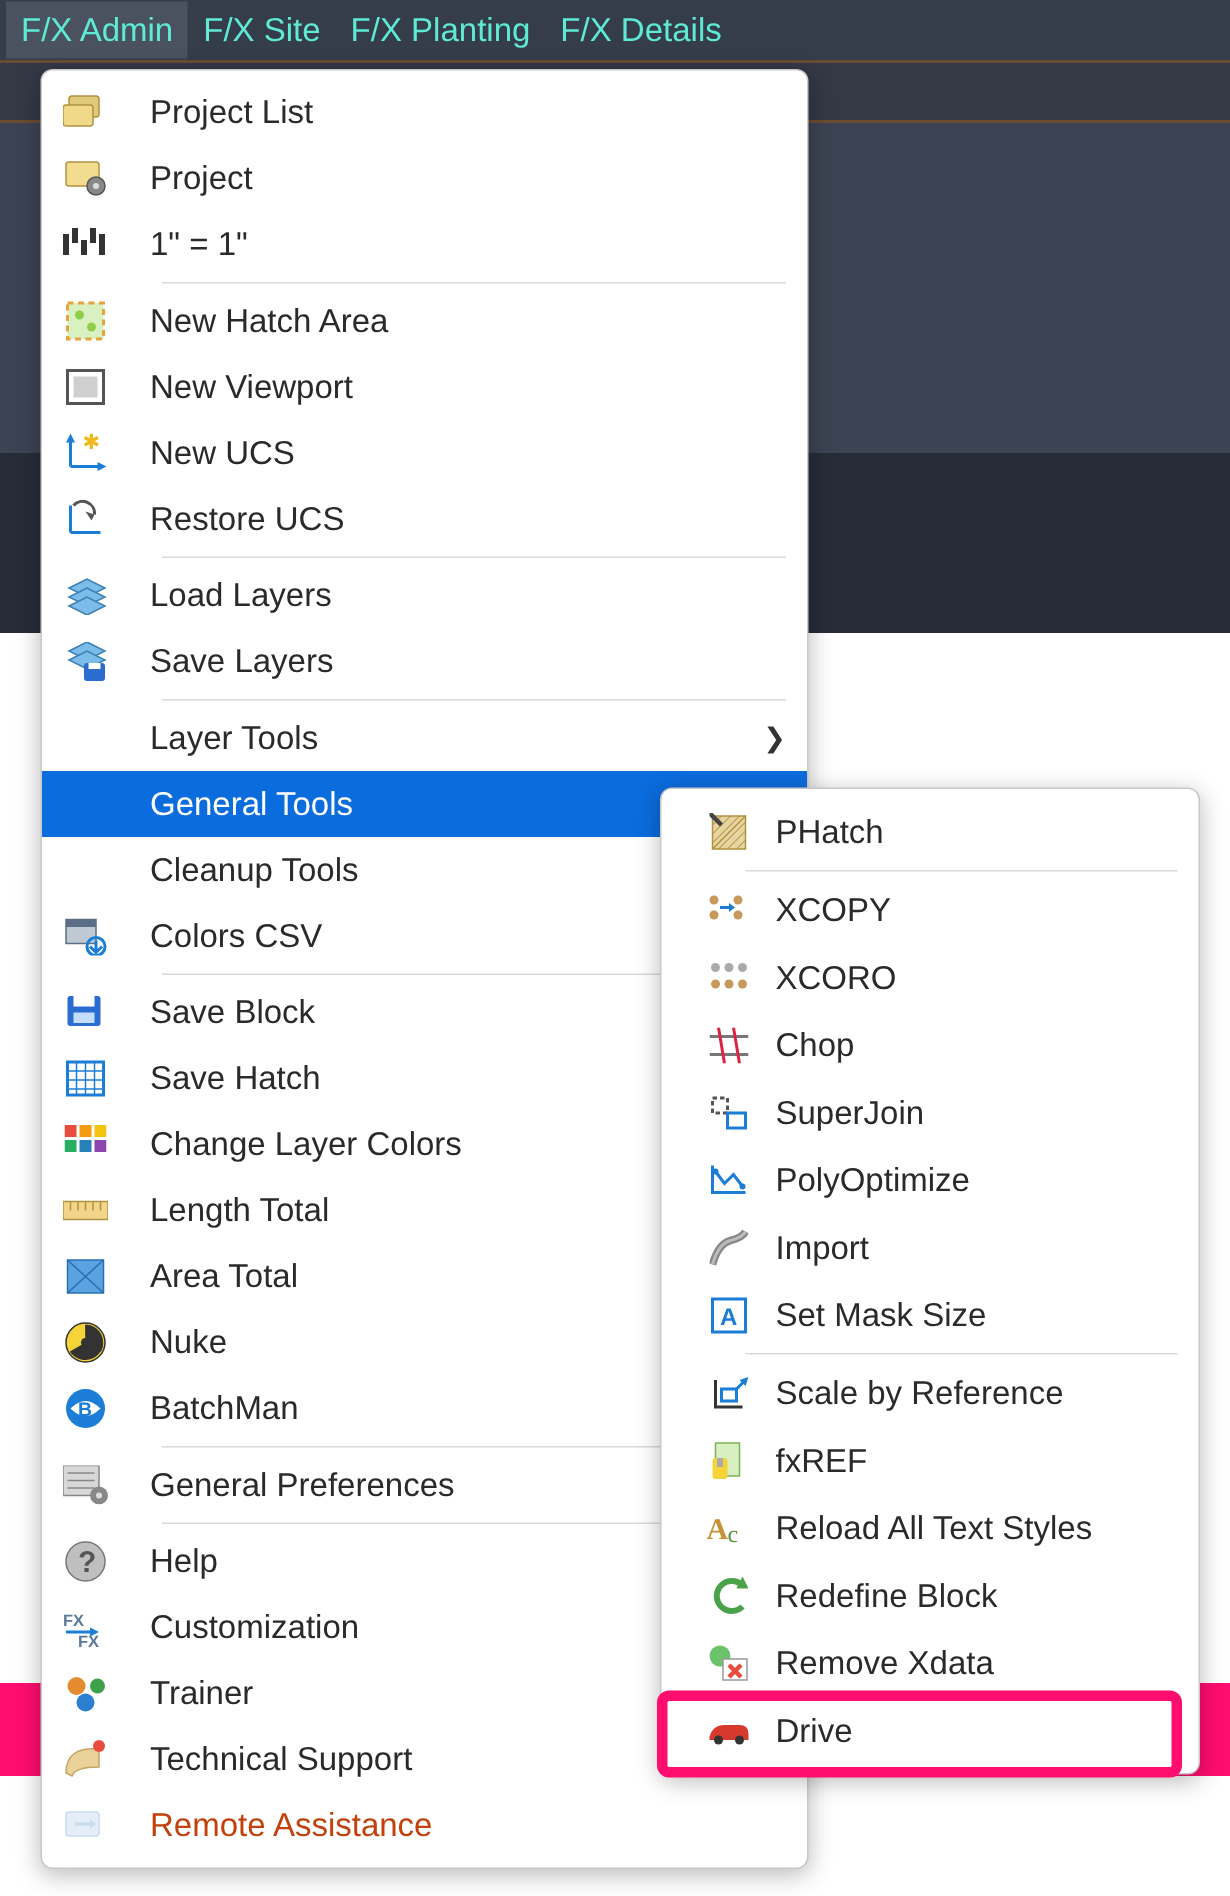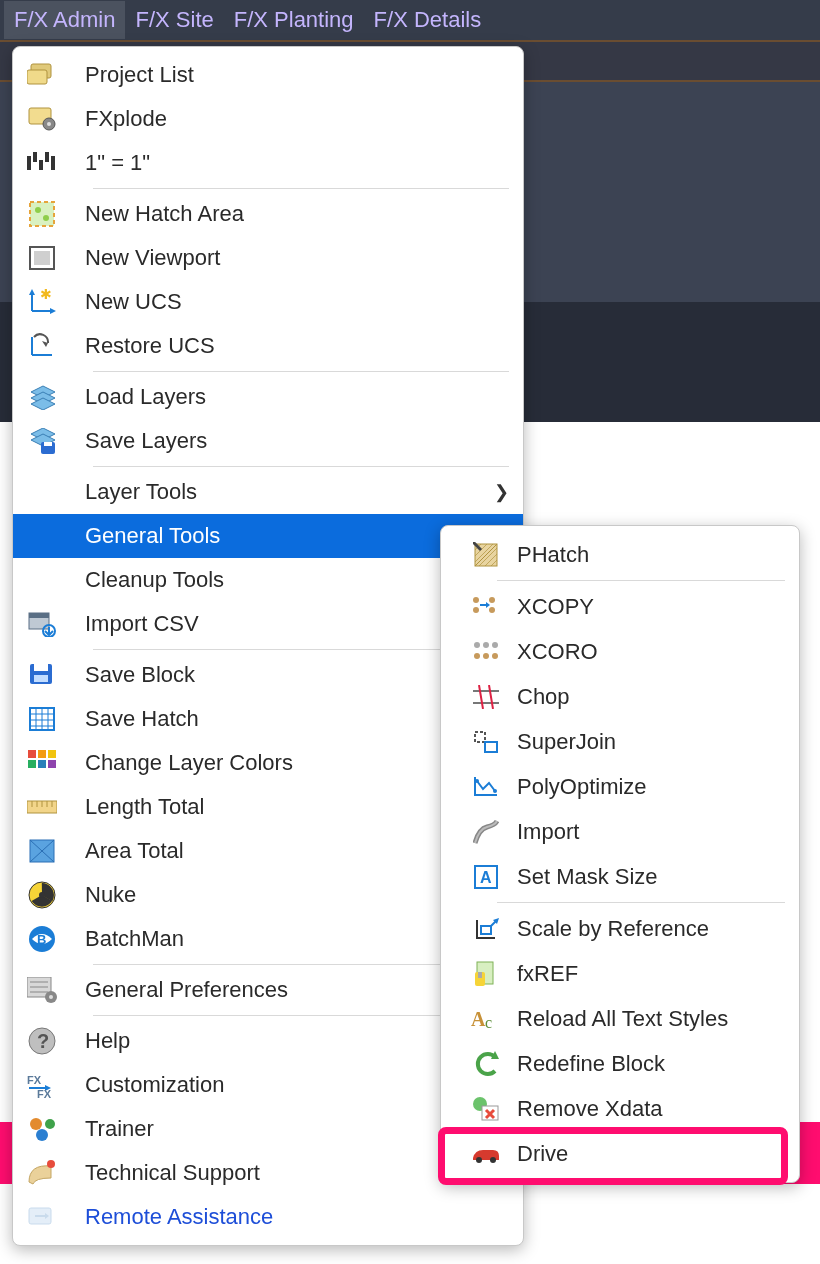--- a/index.html
+++ b/index.html
@@ -19,7 +19,7 @@
     padding: 0 4px;
   }
   .menubar-item {
-    color: #c4b5fd;
+    color: #5eead4;
     font-size: 22px;
     padding: 6px 10px;
     cursor: default;

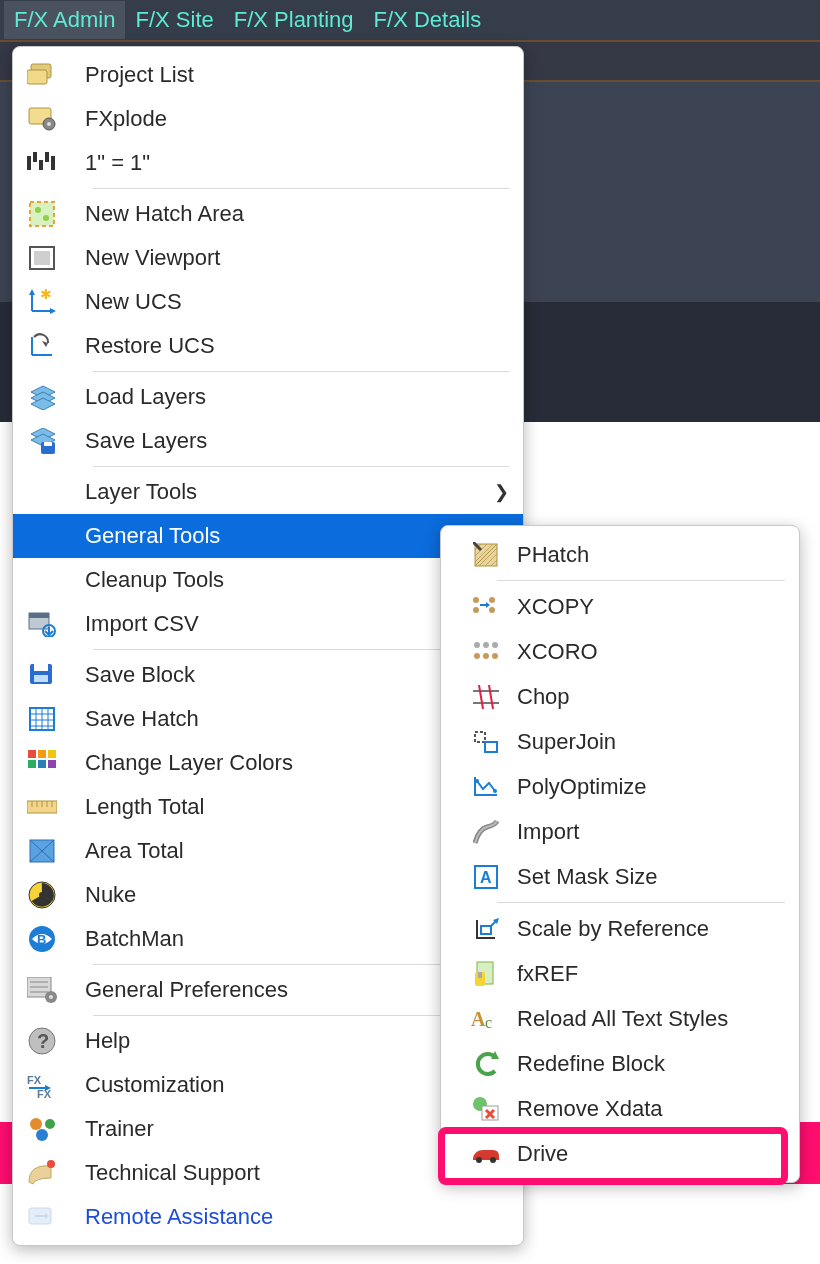--- a/index.html
+++ b/index.html
@@ -69,7 +69,7 @@
   }
   .dropdown.primary {
     top: 46px;
-    left: 12px;
+    left: 27px;
     width: 512px;
   }
   .dropdown.secondary {

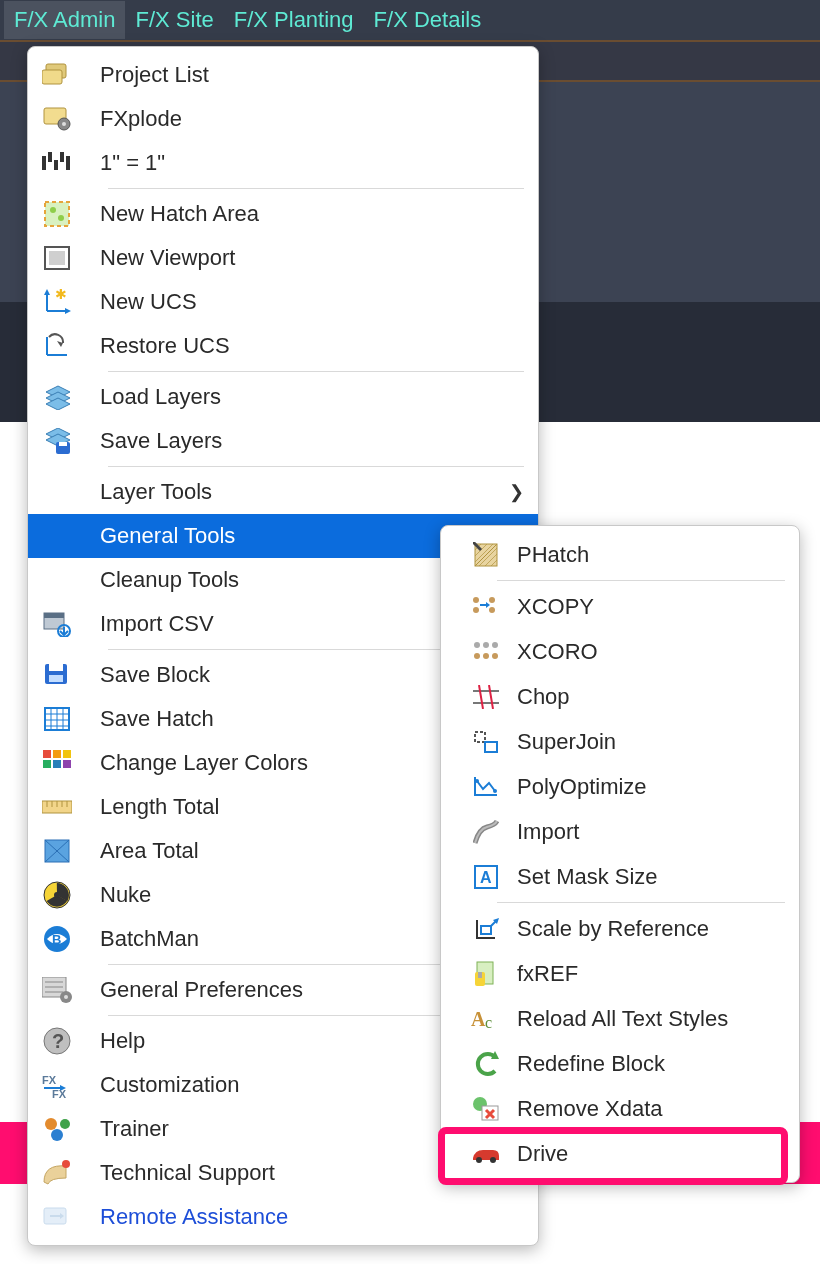--- a/index.html
+++ b/index.html
@@ -168,7 +168,7 @@
           <circle cx="22" cy="18" r="2" fill="#ddd"></circle>
         </svg>
     </span>
-    <span class="lbl">FXplode</span>
+    <span class="lbl">Project</span>
   </div>
 
   <div class="menu-row">

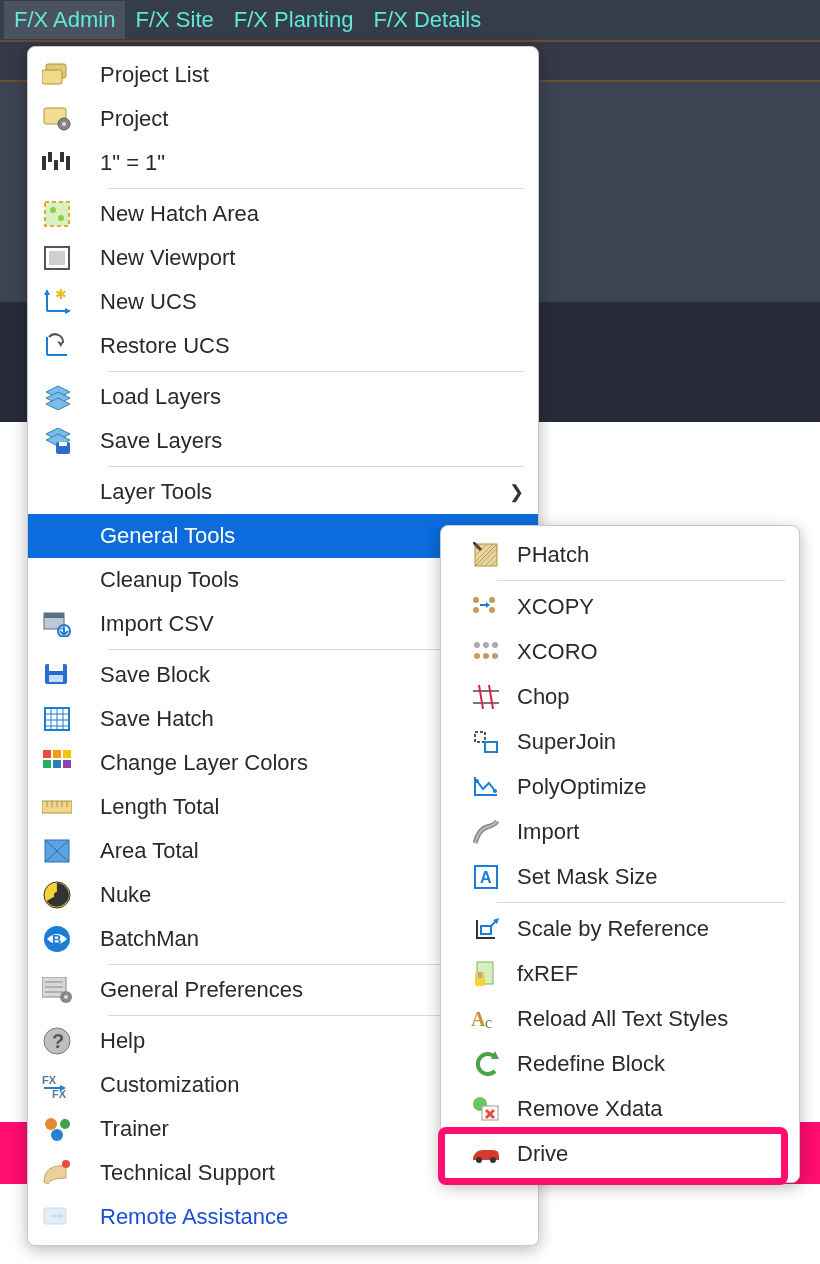--- a/index.html
+++ b/index.html
@@ -286,7 +286,7 @@
           <path d="M22 16 L22 24 M18 20 L22 24 L26 20" fill="none" stroke="#1b7dd6" stroke-width="2"></path>
         </svg>
     </span>
-    <span class="lbl">Import CSV</span>
+    <span class="lbl">Colors CSV</span>
   </div>
 
   <div class="sep"></div>

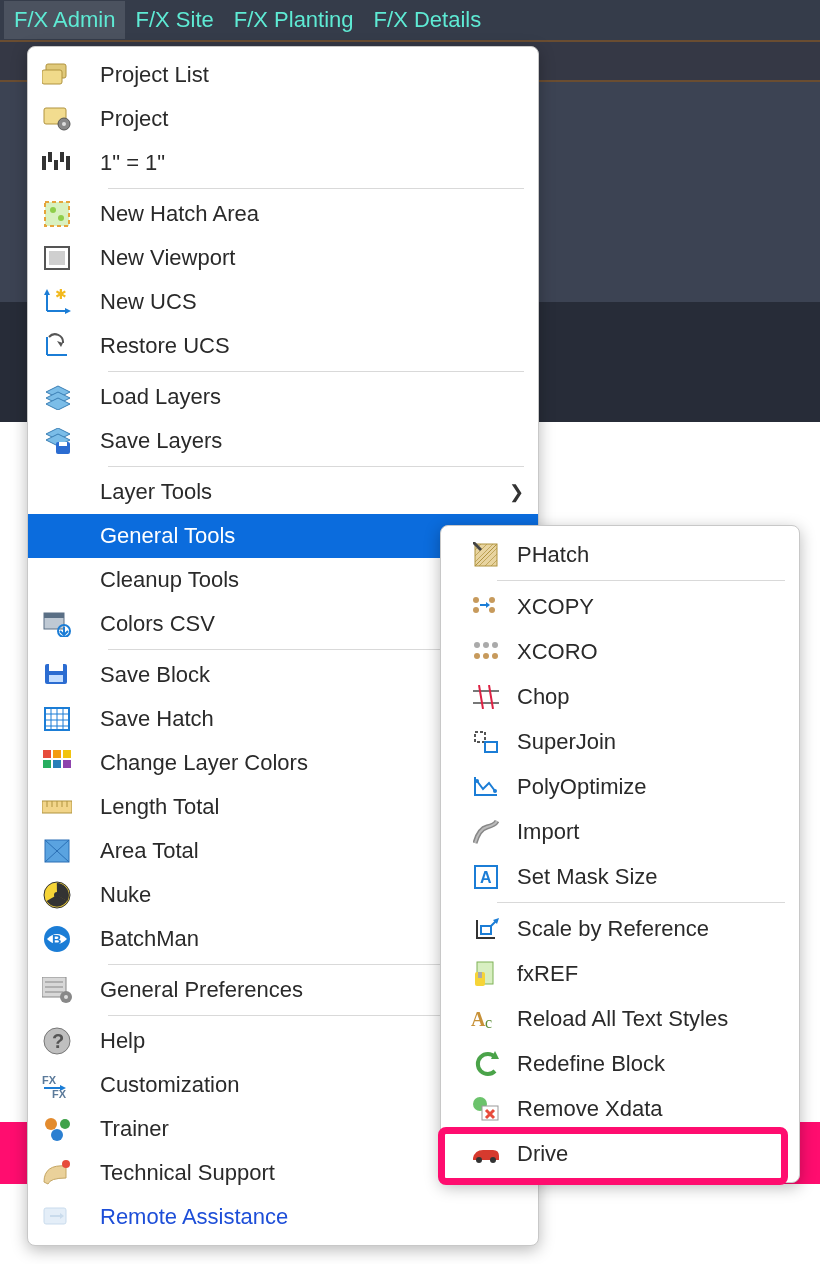--- a/index.html
+++ b/index.html
@@ -104,7 +104,7 @@
     flex: 1;
     white-space: nowrap;
   }
-  .menu-row.faded .lbl { color: #1d4ed8; }
+  .menu-row.faded .lbl { color: #c2410c; }
   .menu-row .chev {
     font-size: 18px;
     color: #333;

